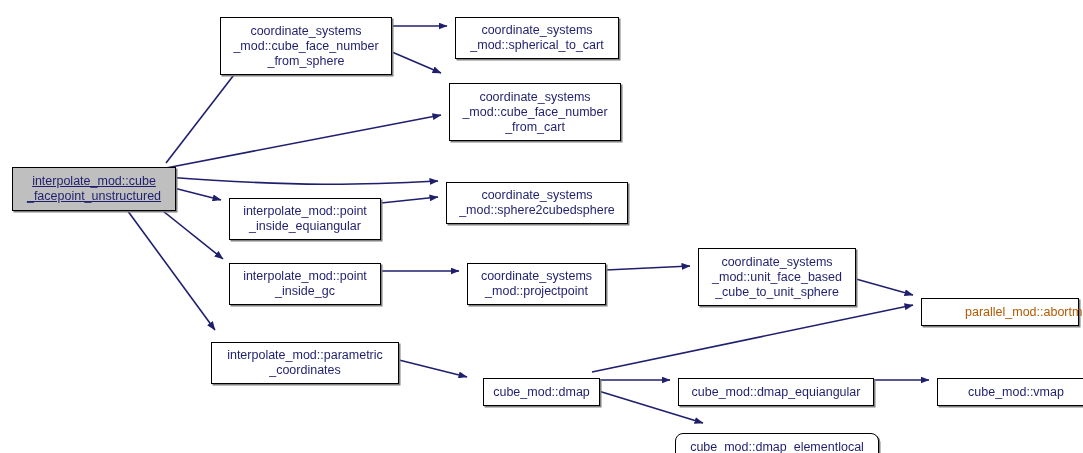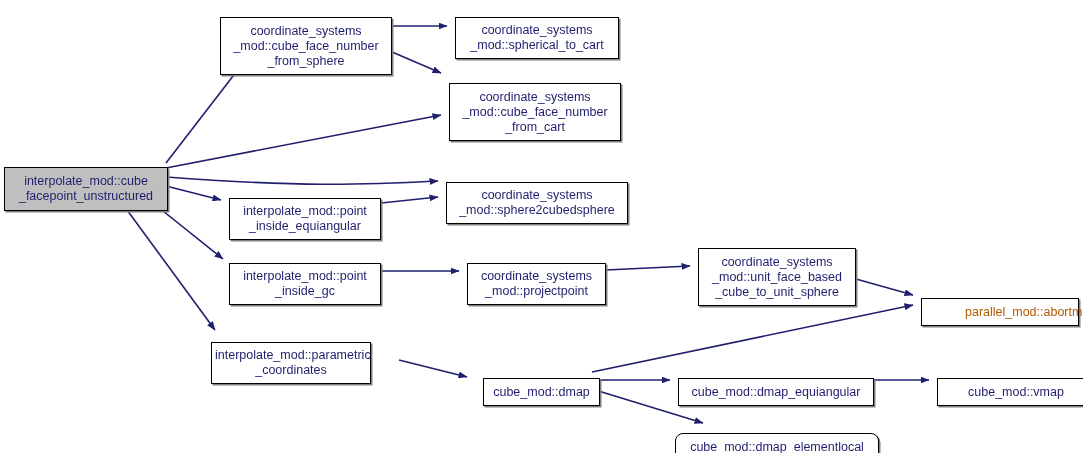--- a/index.html
+++ b/index.html
@@ -88,7 +88,7 @@
   </svg>
 
   <div id="nodes-group">
-      <div class="node current" style="left: 4px; top: 155px; width: 164px; height: 44px;">
+      <div class="node current" style="left: 12px; top: 155px; width: 164px; height: 44px; text-decoration: underline;">
         <span class="label">interpolate_mod::cube
 _facepoint_unstructured</span>
       </div>

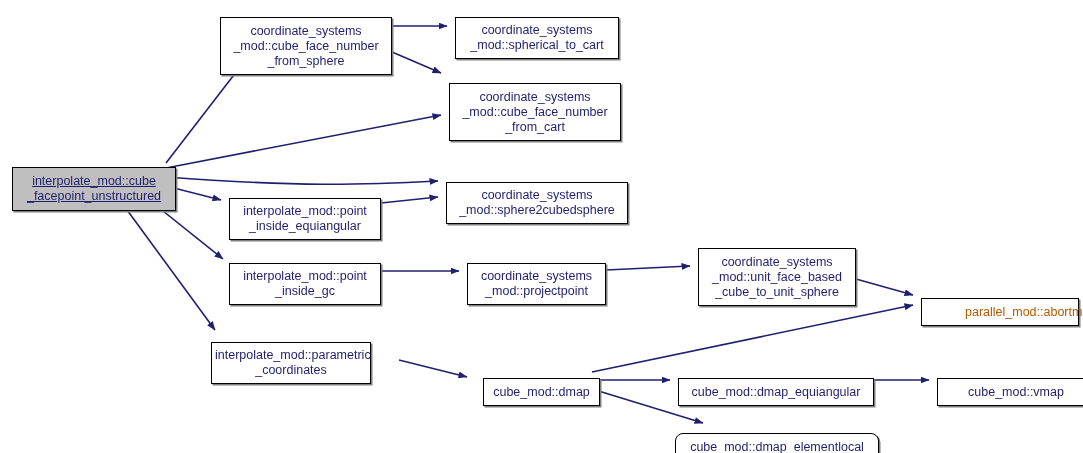--- a/index.html
+++ b/index.html
@@ -130,7 +130,7 @@
       <div class="node external" style="left: 921px; top: 286px; width: 158px; height: 28px; padding-left: 40px;">
         <span class="label">parallel_mod::abortmp</span>
       </div>
-      <div class="node" style="left: 211px; top: 330px; width: 160px; height: 42px;">
+      <div class="node" style="left: 211px; top: 330px; width: 188px; height: 42px;">
         <span class="label">interpolate_mod::parametric
 _coordinates</span>
       </div>

